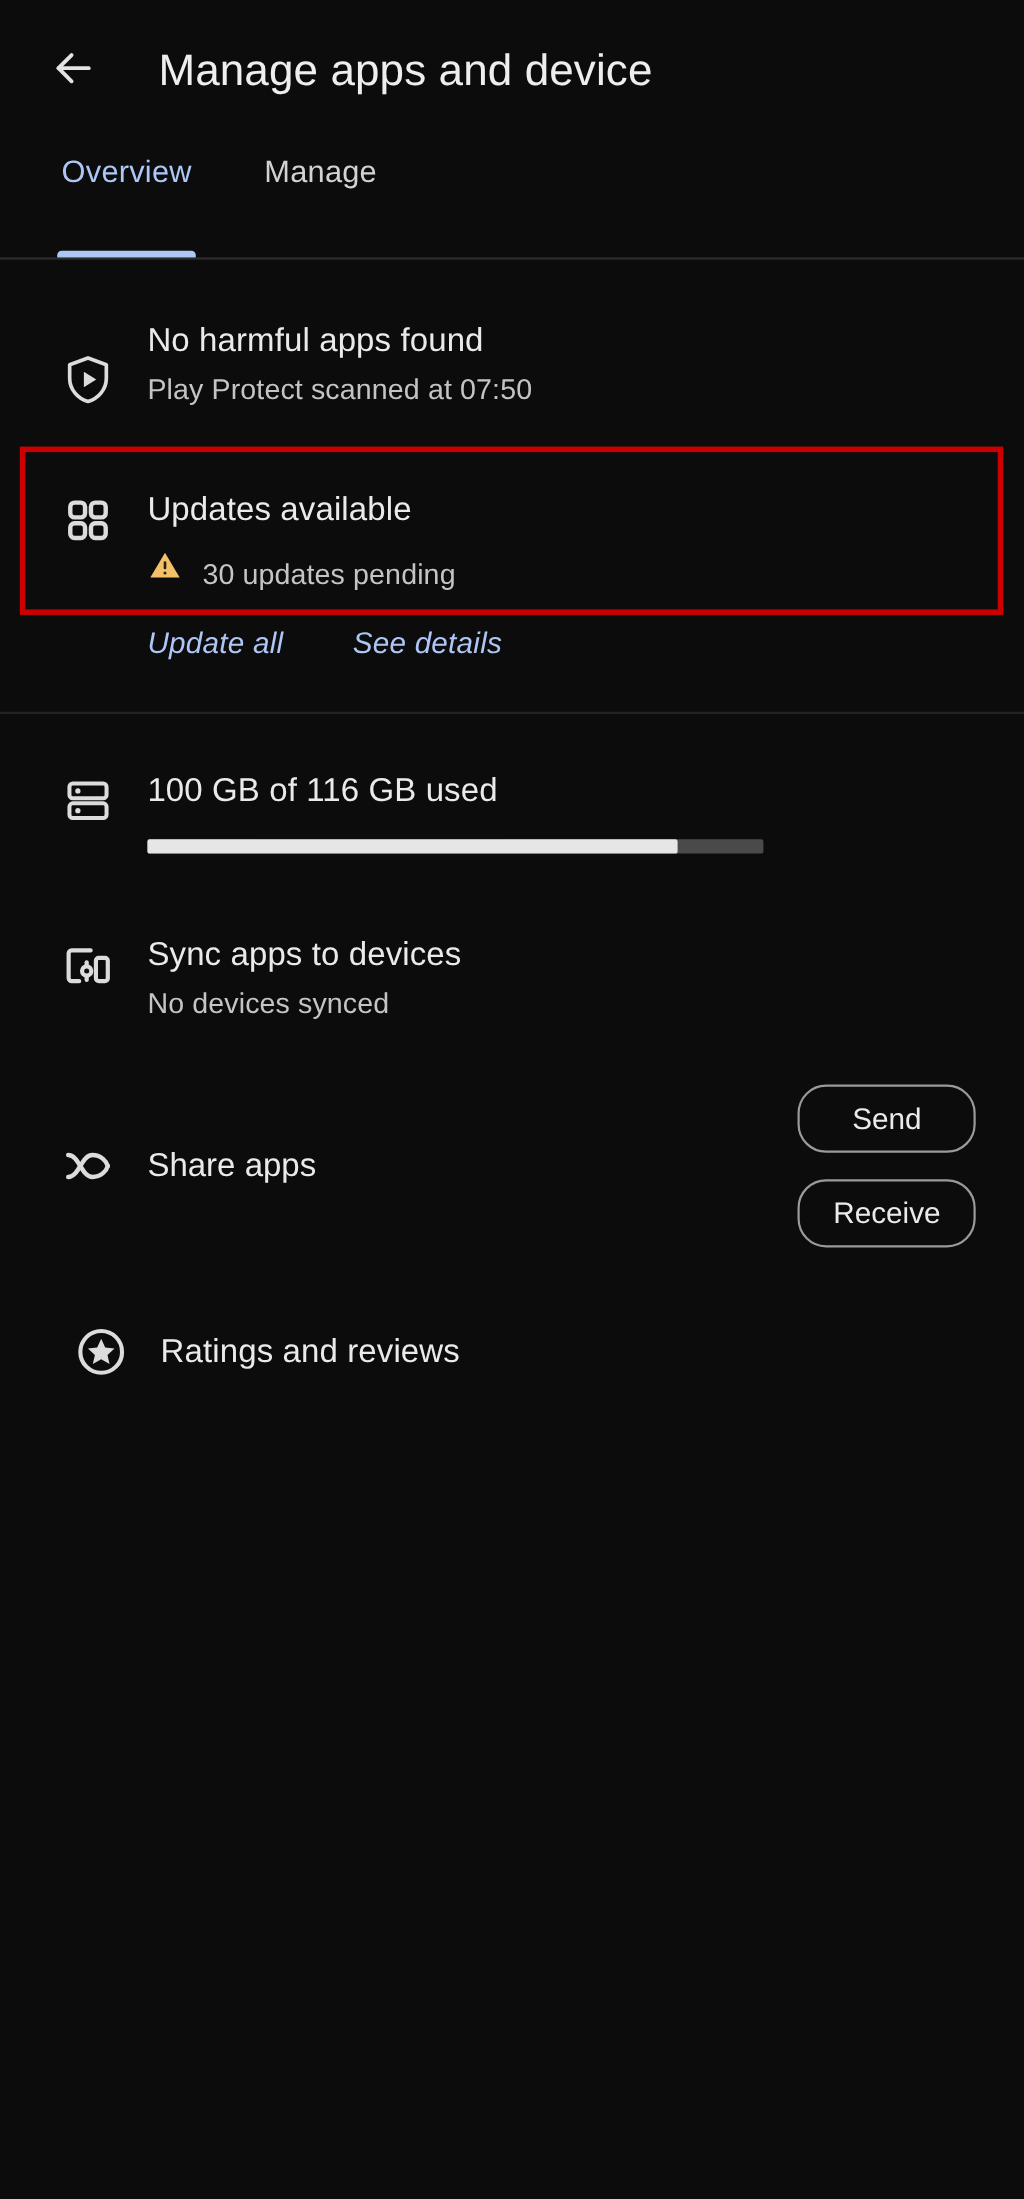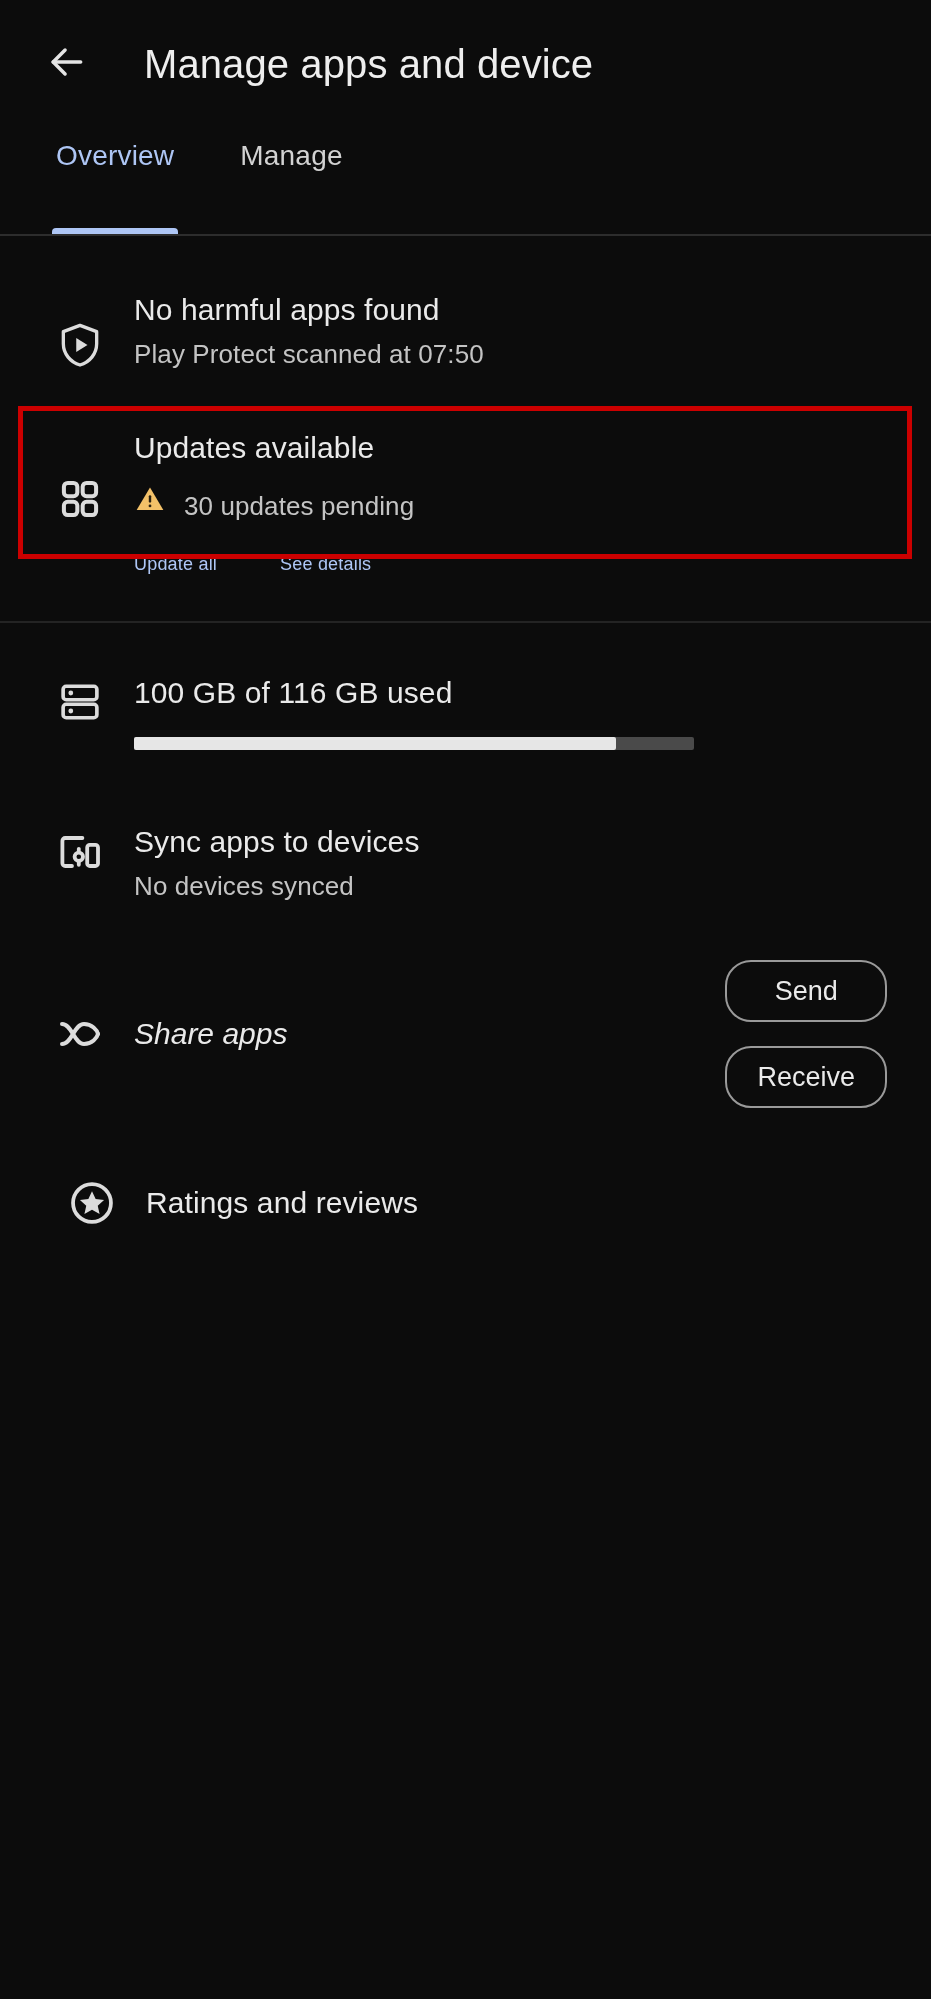--- a/index.html
+++ b/index.html
@@ -135,7 +135,7 @@
 
   
   .updates-block { position: relative; margin-top: 36px; }
-  .updates-row { padding-top: 24px; align-items: flex-end; }
+  .updates-row { padding-top: 40px; }
   .sub-with-icon { display: flex; align-items: center; margin-top: 14px; }
   .warn-icon { margin-right: 18px; display: block; }
 

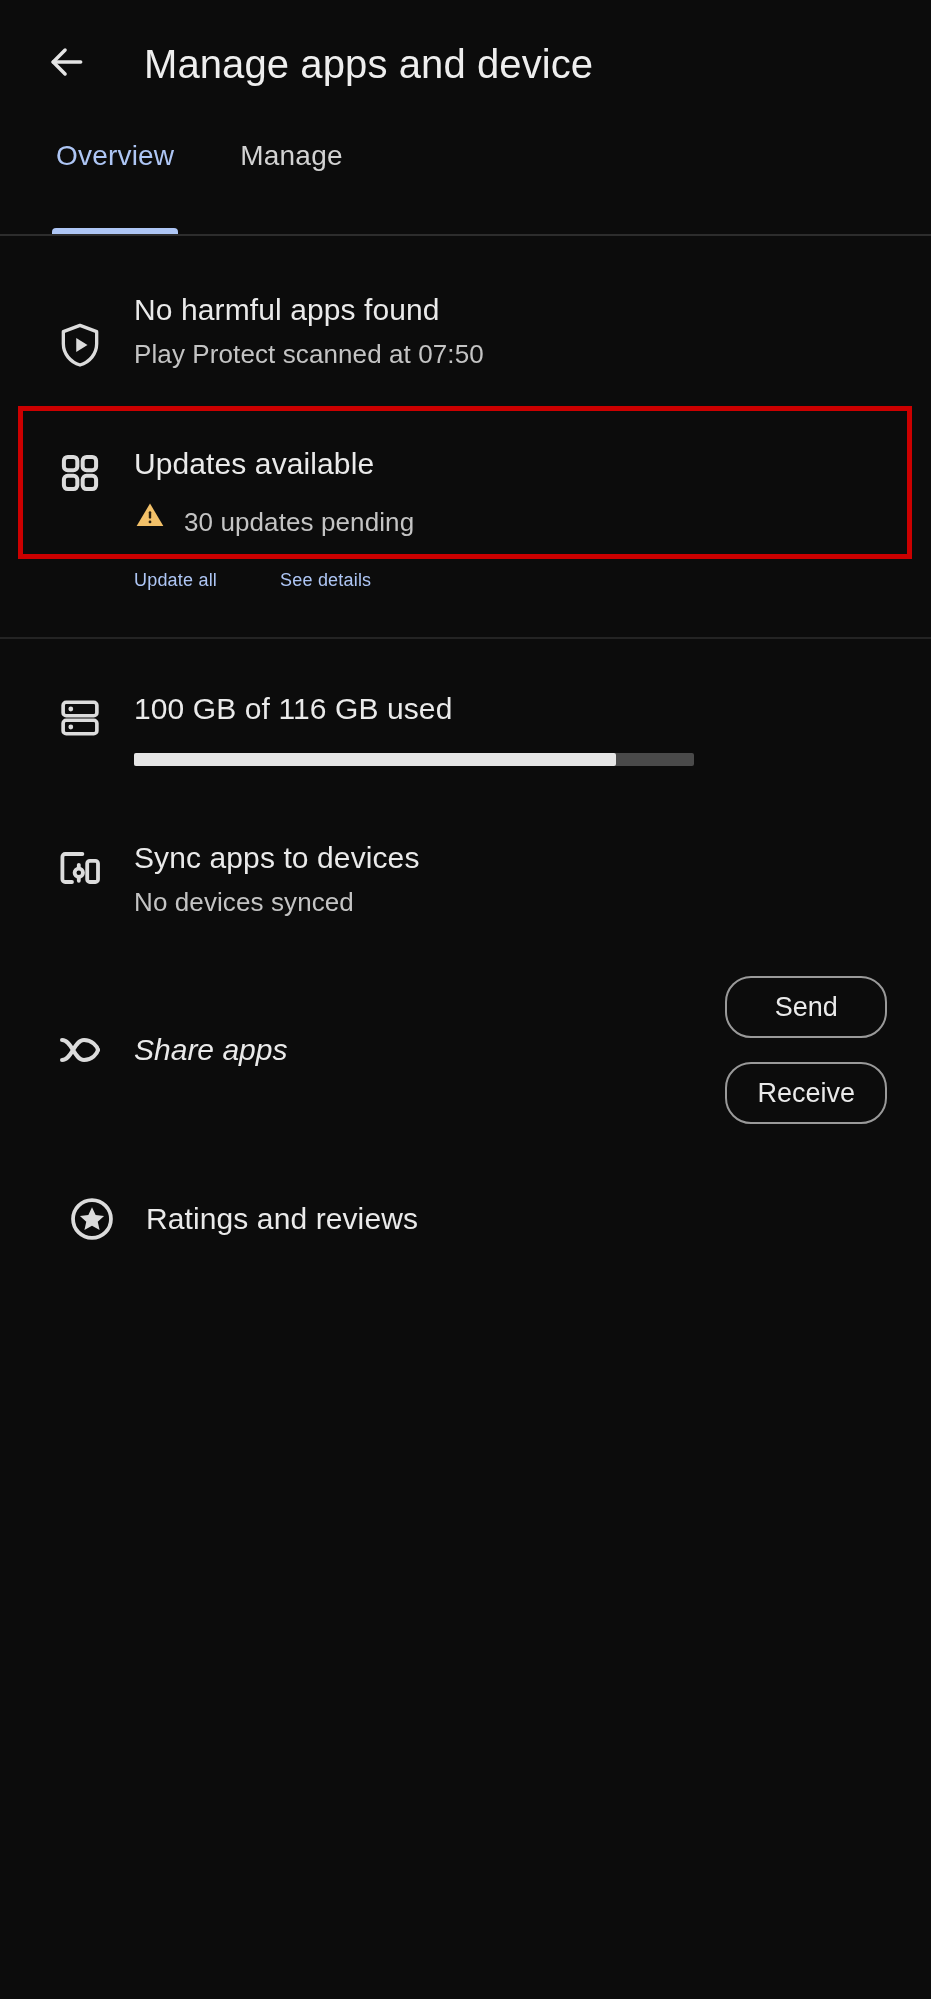--- a/index.html
+++ b/index.html
@@ -155,11 +155,12 @@
     margin-top: 32px;
   }
   .link {
-    font-size: 18px;
+    font-size: 27px;
     color: #aec6f5;
     letter-spacing: 0.2px;
     cursor: pointer;
     margin-right: 63px;
+    font-style: italic;
   }
 
   .section-divider {

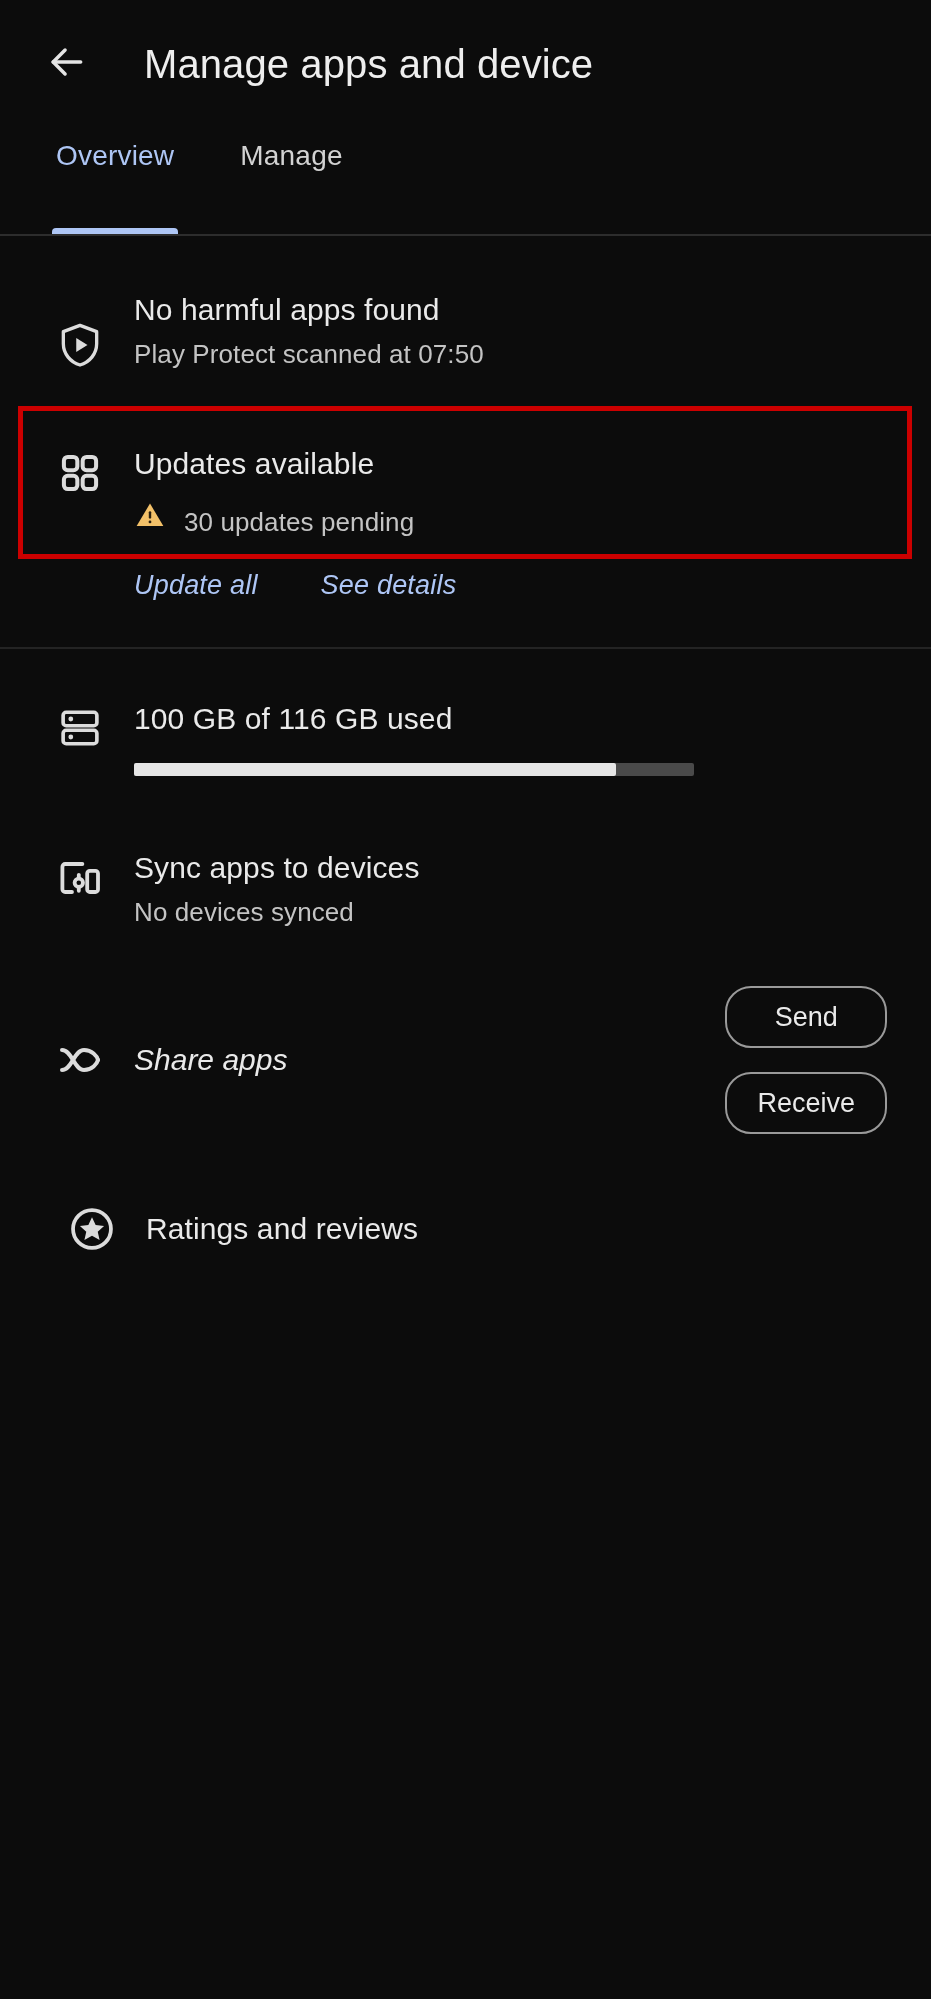--- a/index.html
+++ b/index.html
@@ -204,7 +204,7 @@
     justify-content: space-between;
     padding-right: 18px;
   }
-  .share-title { font-size: 30px; color: #eaeaea; font-style: italic; }
+  .share-title { font-size: 30px; color: #eaeaea; }
   .btn-group { display: flex; gap: 24px; flex-direction: column; }
   .pill-btn {
     border: 2px solid #9a9a9a;

